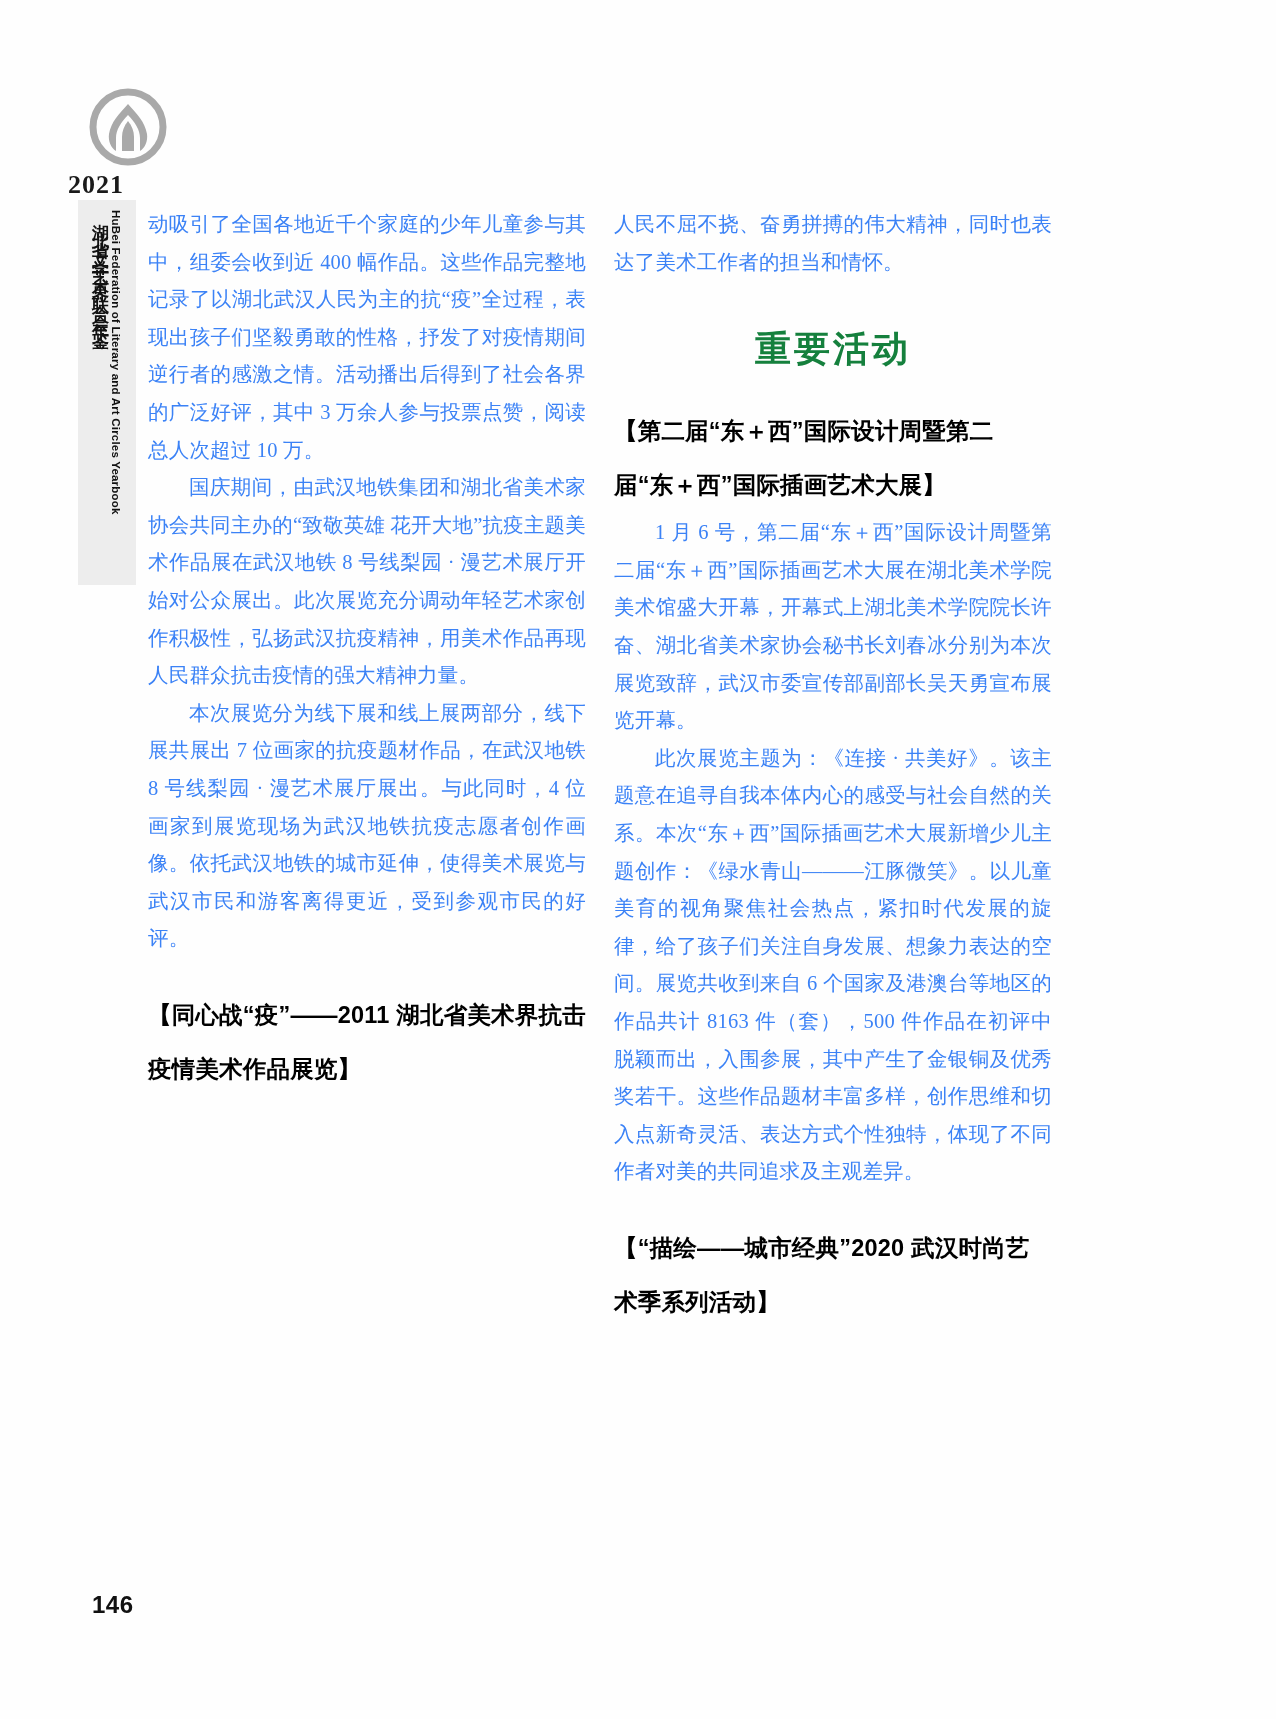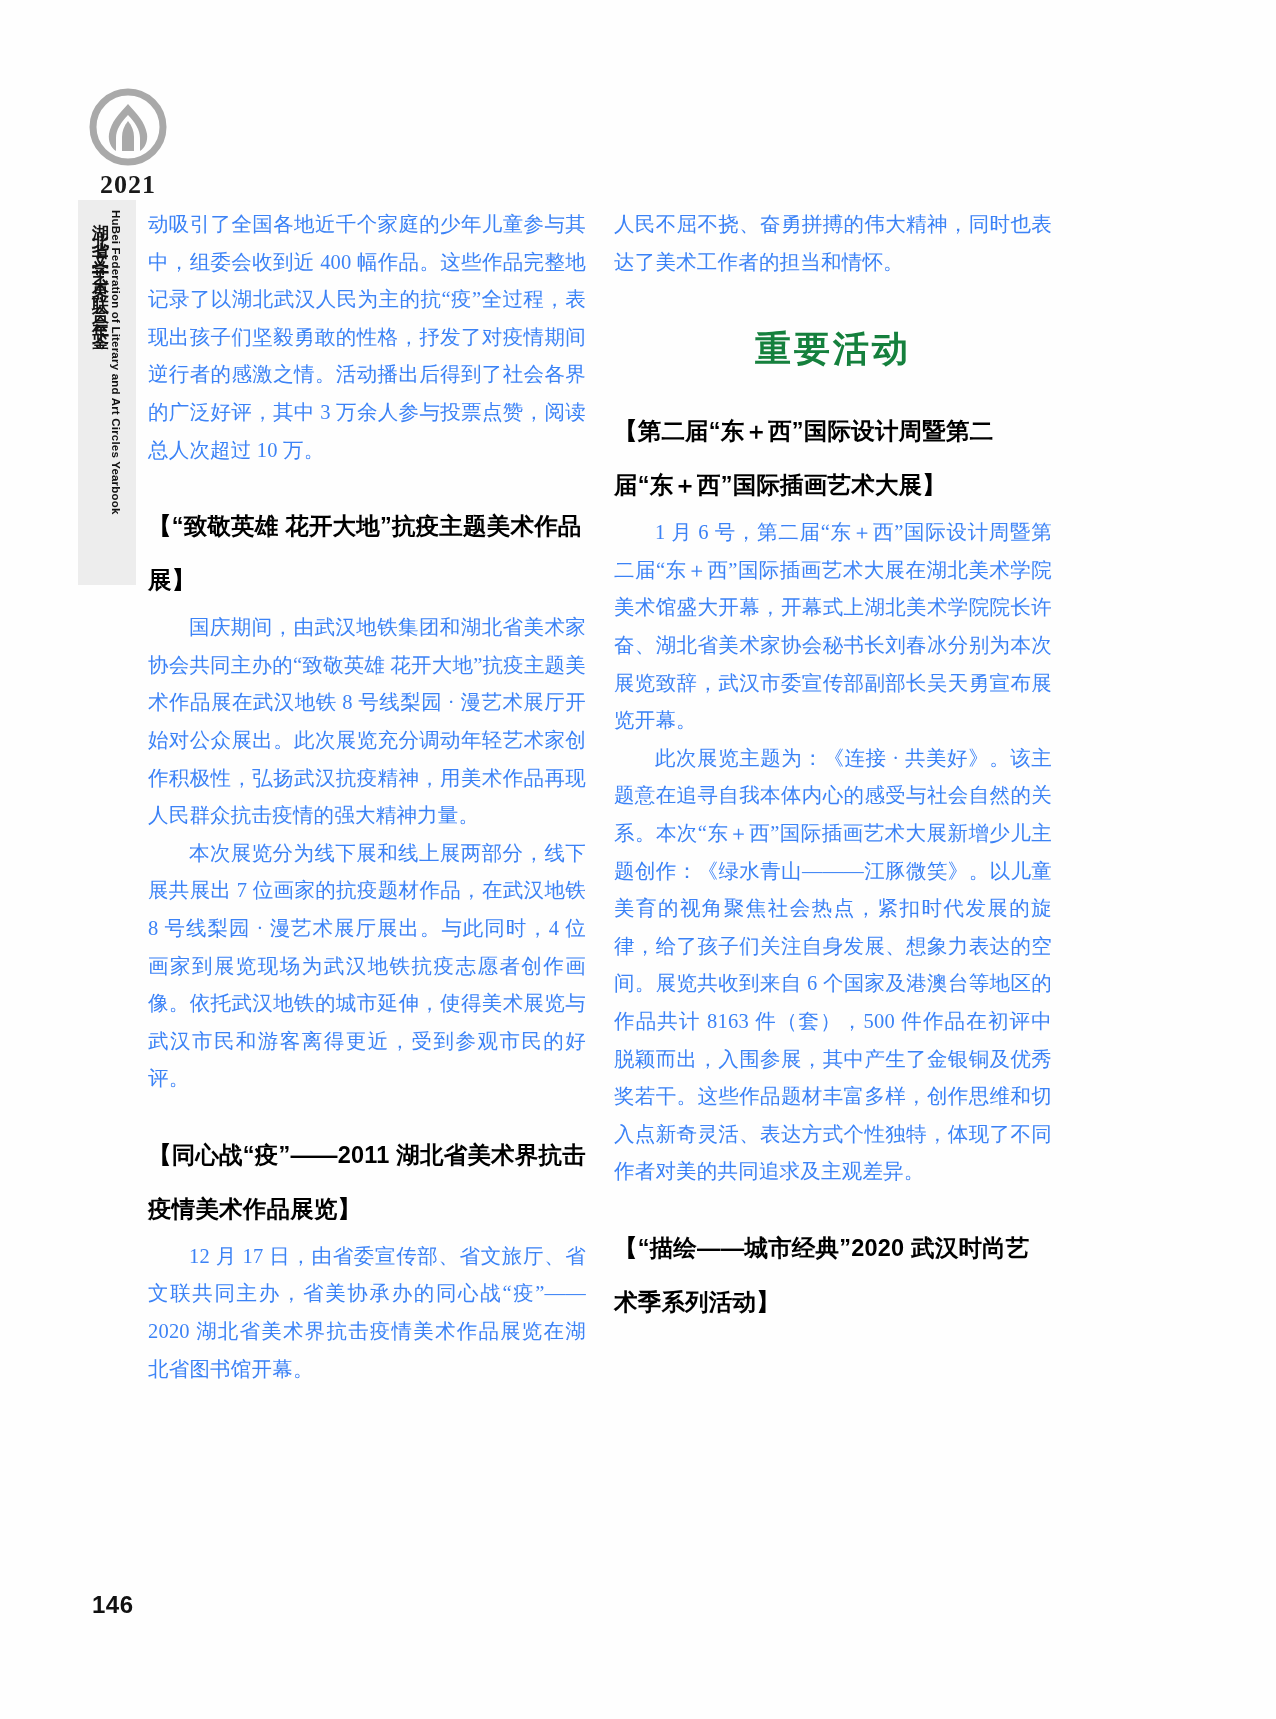--- a/index.html
+++ b/index.html
@@ -28,7 +28,6 @@
     left: 68px;
     top: 88px;
     width: 120px;
-    text-align: center;
   }
   .logo-mark {
     width: 78px;

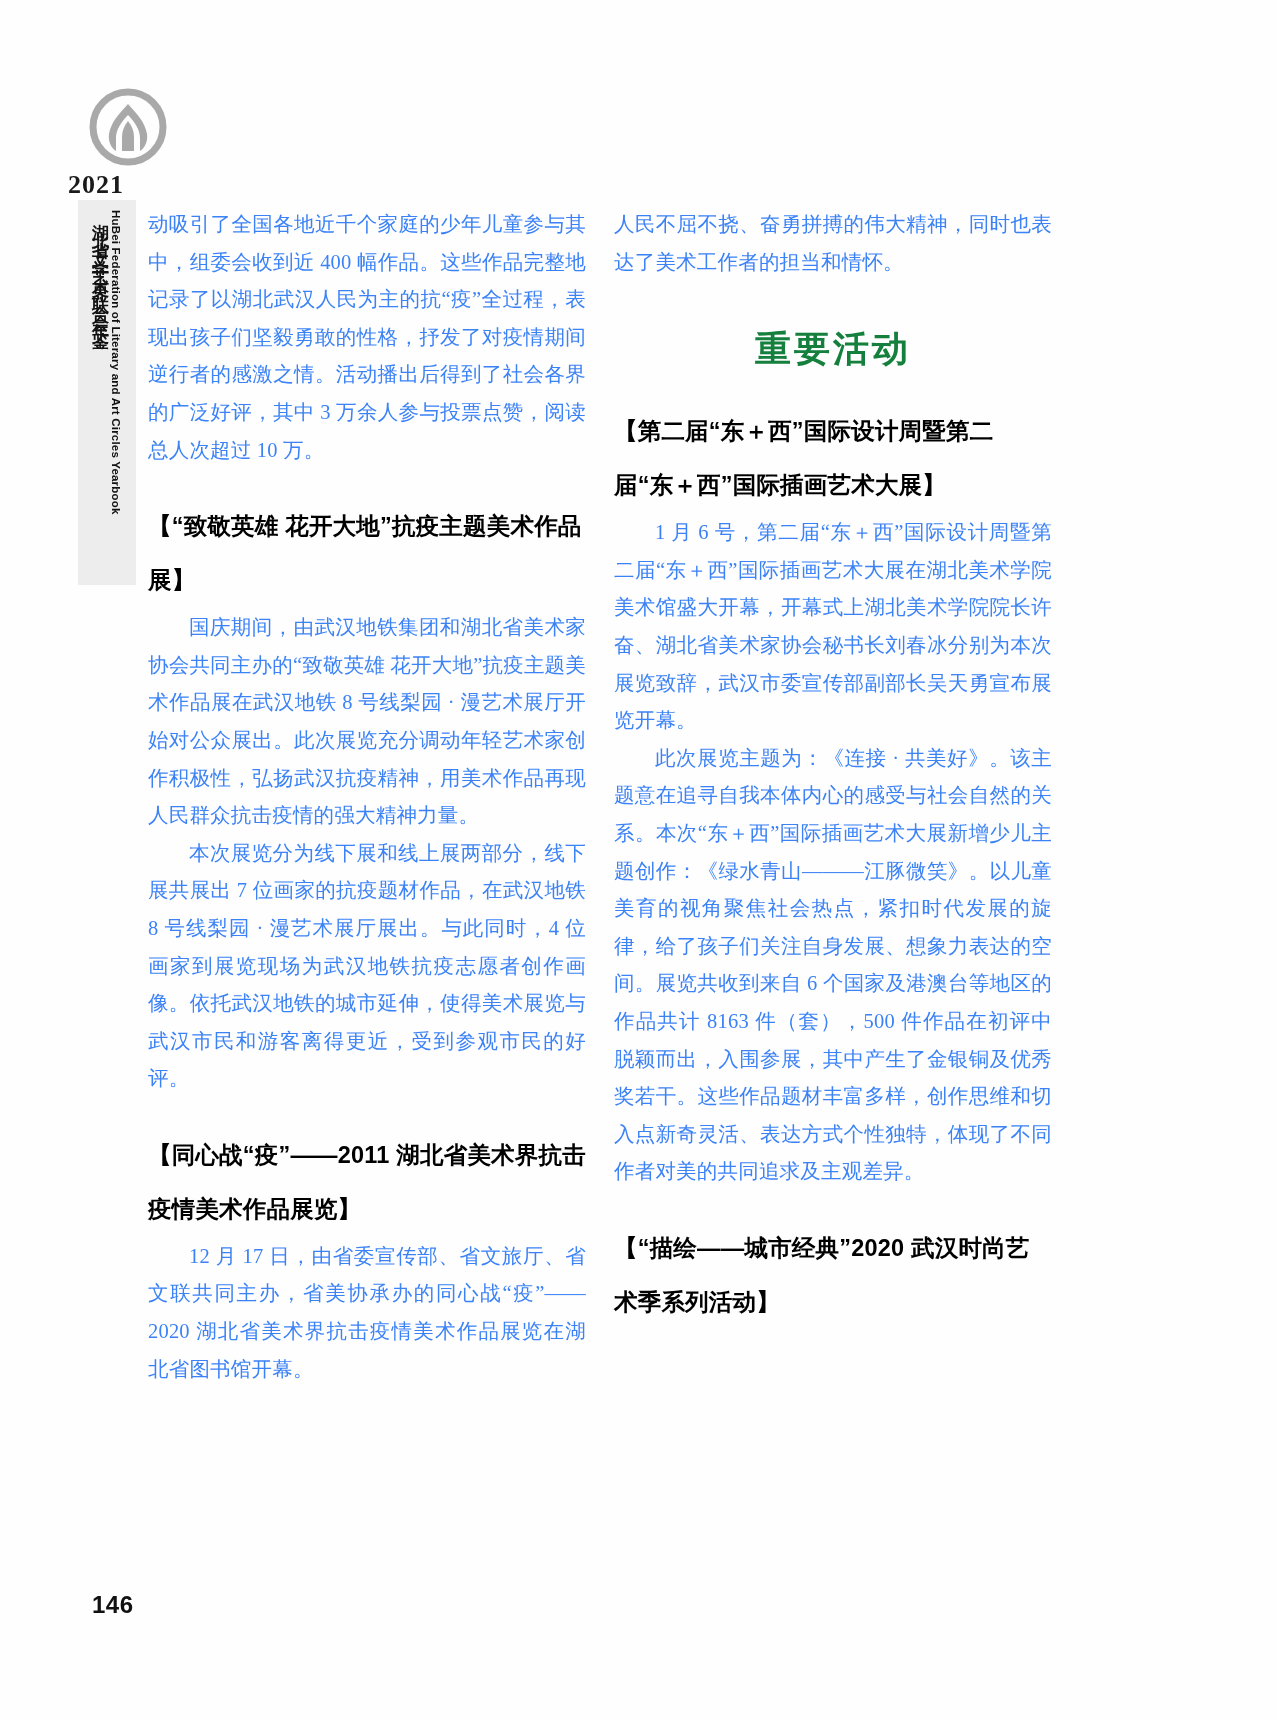--- a/index.html
+++ b/index.html
@@ -162,7 +162,6 @@
   <div class="col col-left">
     <p class="body noindent">动吸引了全国各地近千个家庭的少年儿童参与其中，组委会收到近 400 幅作品。这些作品完整地记录了以湖北武汉人民为主的抗“疫”全过程，表现出孩子们坚毅勇敢的性格，抒发了对疫情期间逆行者的感激之情。活动播出后得到了社会各界的广泛好评，其中 3 万余人参与投票点赞，阅读总人次超过 10 万。</p>
 
-    <h3 class="subhead">【“致敬英雄 花开大地”抗疫主题美术作品展】</h3>
     <p class="body">国庆期间，由武汉地铁集团和湖北省美术家协会共同主办的“致敬英雄 花开大地”抗疫主题美术作品展在武汉地铁 8 号线梨园 · 漫艺术展厅开始对公众展出。此次展览充分调动年轻艺术家创作积极性，弘扬武汉抗疫精神，用美术作品再现人民群众抗击疫情的强大精神力量。</p>
     <p class="body">本次展览分为线下展和线上展两部分，线下展共展出 7 位画家的抗疫题材作品，在武汉地铁 8 号线梨园 · 漫艺术展厅展出。与此同时，4 位画家到展览现场为武汉地铁抗疫志愿者创作画像。依托武汉地铁的城市延伸，使得美术展览与武汉市民和游客离得更近，受到参观市民的好评。</p>
 

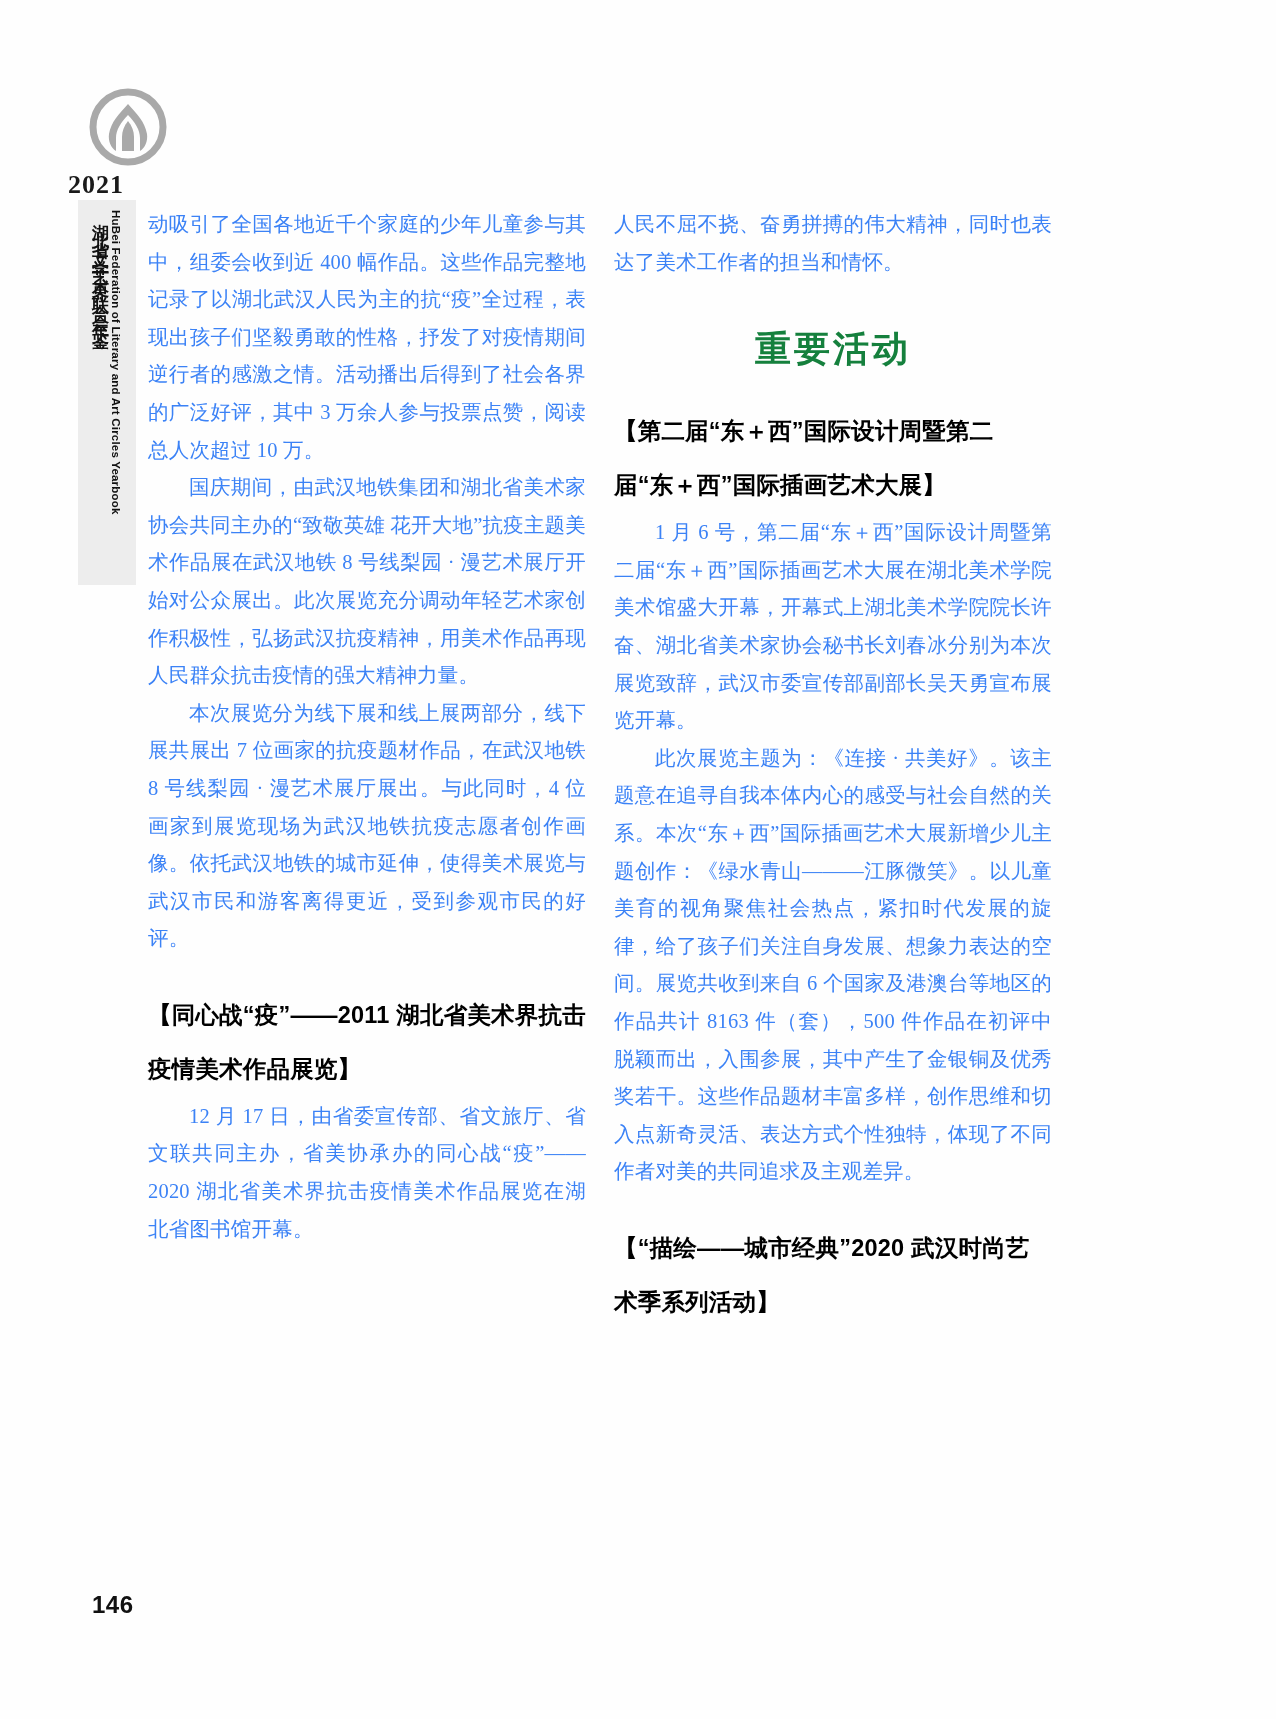--- a/index.html
+++ b/index.html
@@ -166,7 +166,6 @@
     <p class="body">本次展览分为线下展和线上展两部分，线下展共展出 7 位画家的抗疫题材作品，在武汉地铁 8 号线梨园 · 漫艺术展厅展出。与此同时，4 位画家到展览现场为武汉地铁抗疫志愿者创作画像。依托武汉地铁的城市延伸，使得美术展览与武汉市民和游客离得更近，受到参观市民的好评。</p>
 
     <h3 class="subhead">【同心战“疫”——2011 湖北省美术界抗击疫情美术作品展览】</h3>
-    <p class="body">12 月 17 日，由省委宣传部、省文旅厅、省文联共同主办，省美协承办的同心战“疫”——2020 湖北省美术界抗击疫情美术作品展览在湖北省图书馆开幕。</p>
   </div>
 
   <div class="col col-right">

